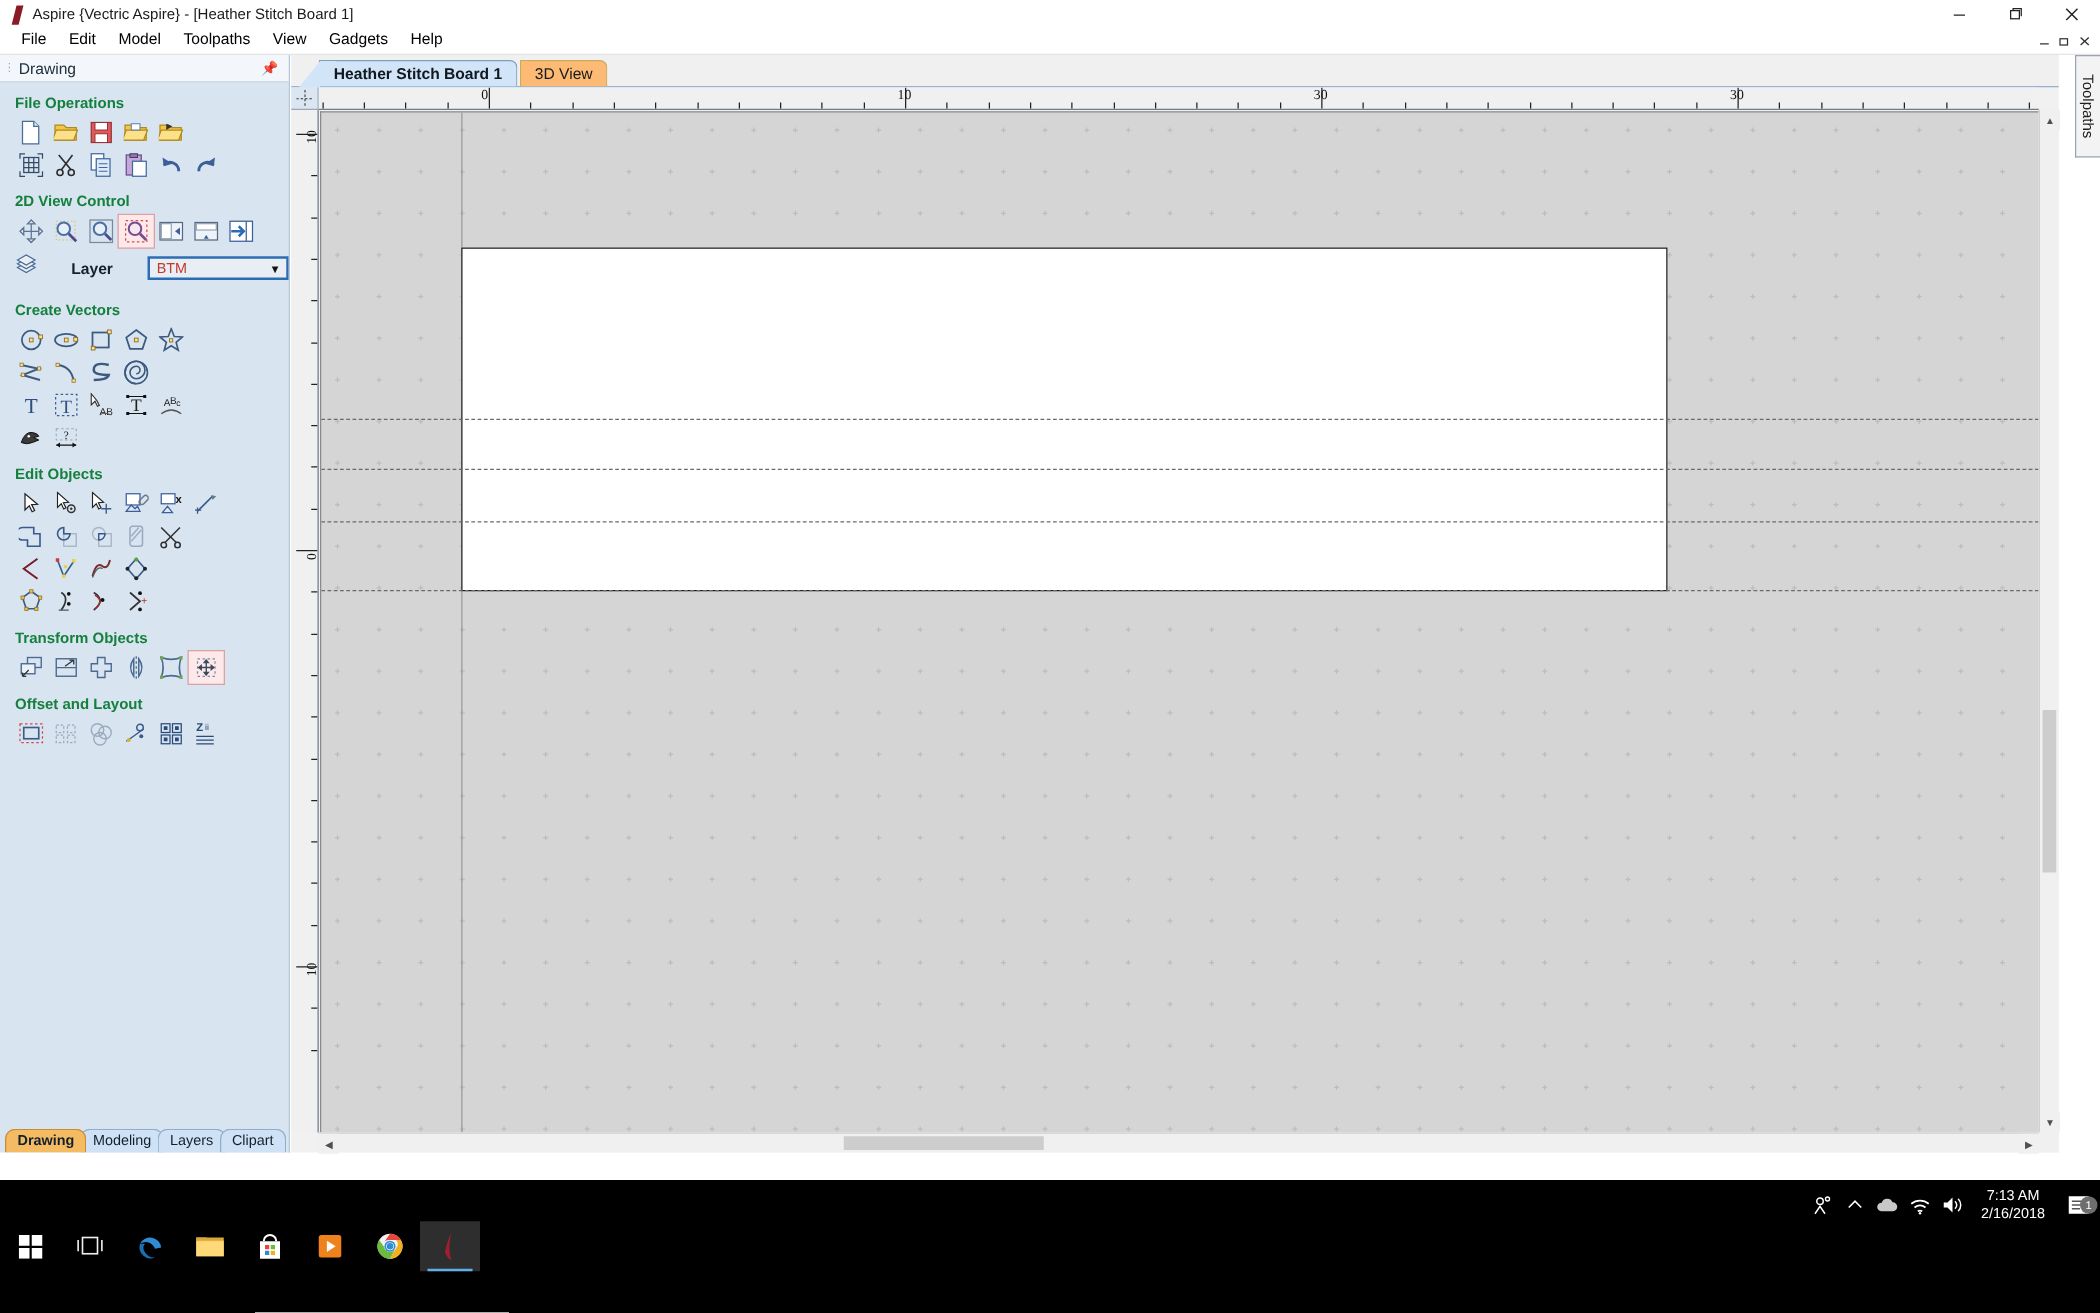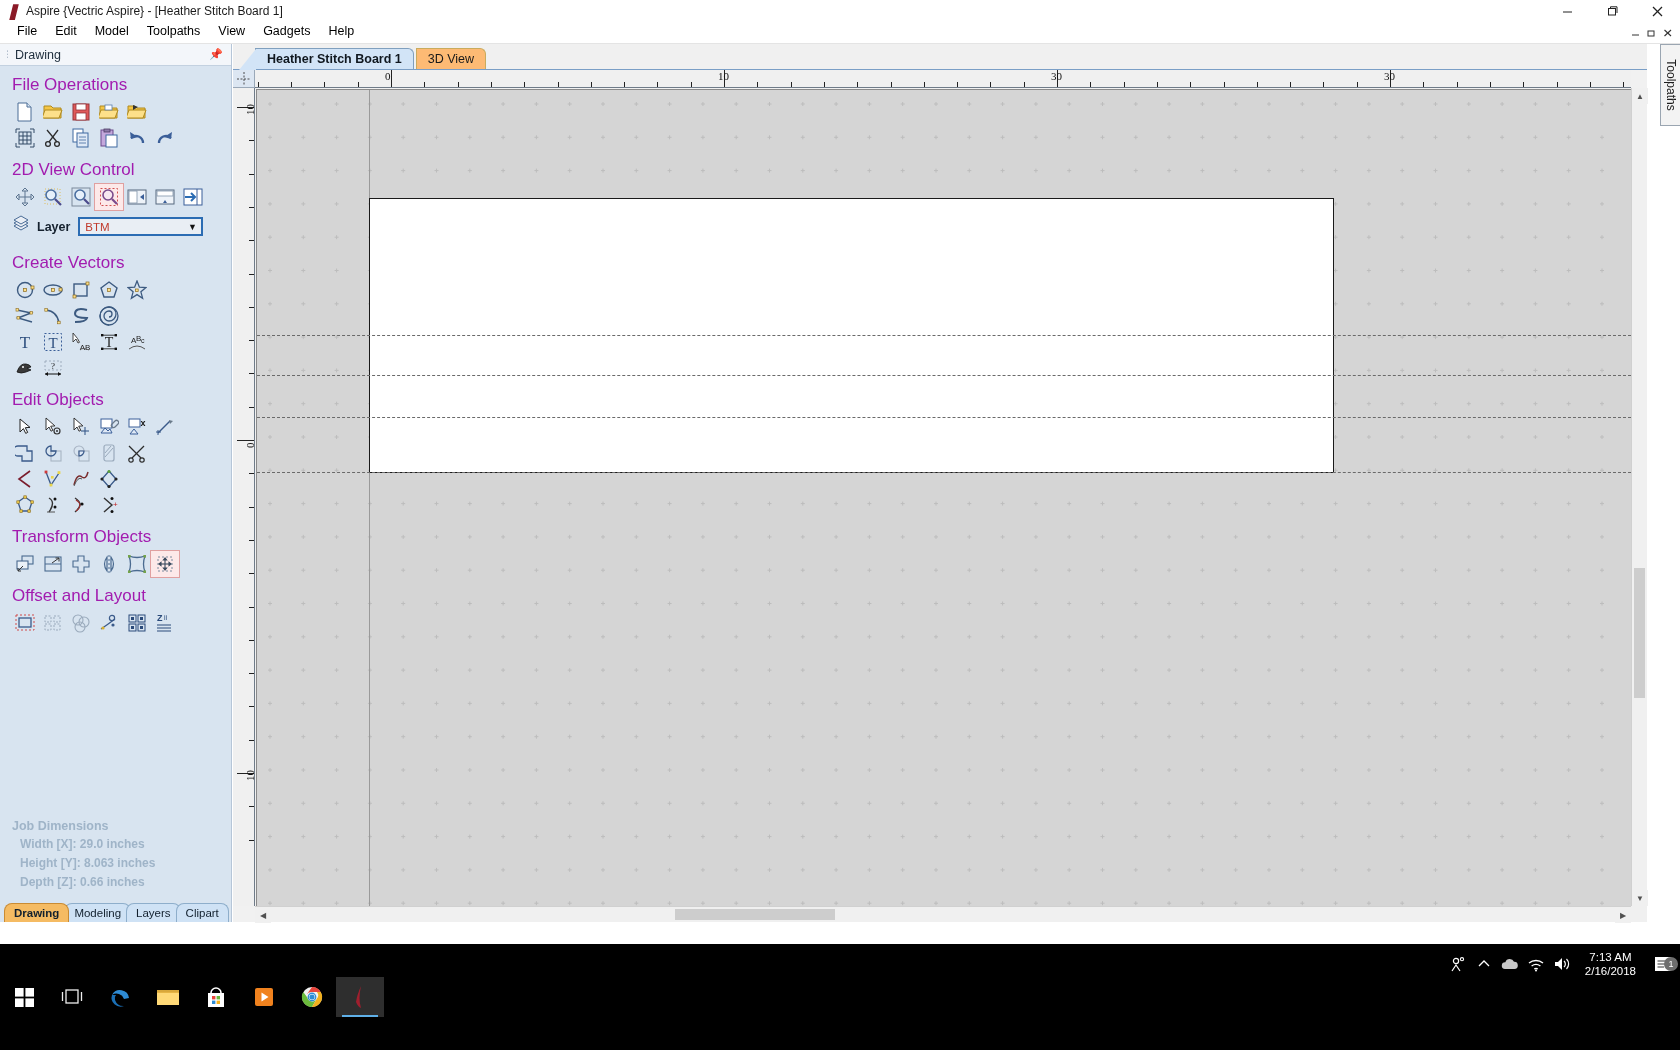--- a/index.html
+++ b/index.html
@@ -51,7 +51,7 @@
   .pin{ position:absolute; right:8px; top:4px; font-size:11px; color:#31415a; }
 
   .section{ padding:0 0 0 0; }
-  .sec-title{ font-size:17px; font-weight:normal; color:#a21caf; padding:9px 0 4px 12px; }
+  .sec-title{ font-size:12px; font-weight:bold; color:#15803d; padding:9px 0 4px 12px; }
   .icon-row{ display:flex; padding-left:11px; gap:0px; }
   .tool{
     width:28px; height:26px; display:flex; align-items:center; justify-content:center;

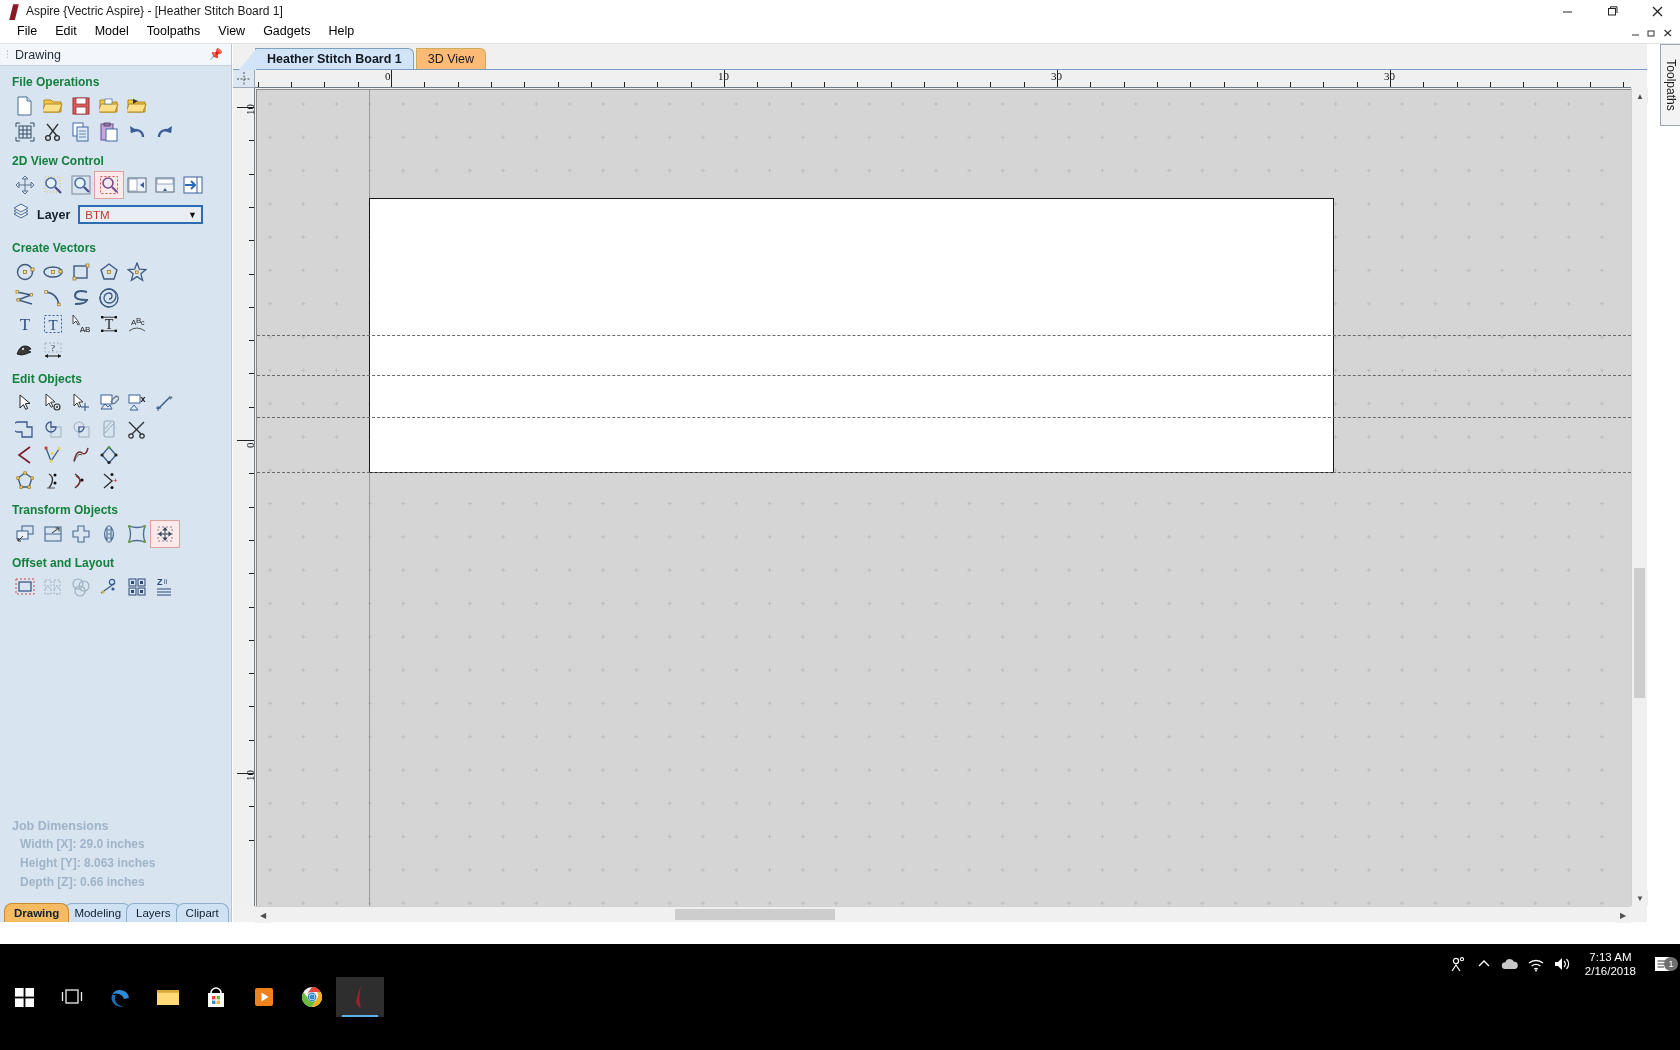--- a/index.html
+++ b/index.html
@@ -61,7 +61,7 @@
   .tool.sel{ background:#fde9e9; outline:1px solid #e0a0a0; }
 
   
-  .layer-row{ display:flex; align-items:center; padding:5px 0 6px 11px; }
+  .layer-row{ display:flex; align-items:center; padding:5px 0 6px 11px;gap:20px; }
   .layer-lbl{ font-size:12.5px; font-weight:bold; color:#15212e; margin:0 8px 0 6px; }
   .layer-combo{
     width:125px; height:19px; background:#e9eef4; border:2px solid #2b6cb3;

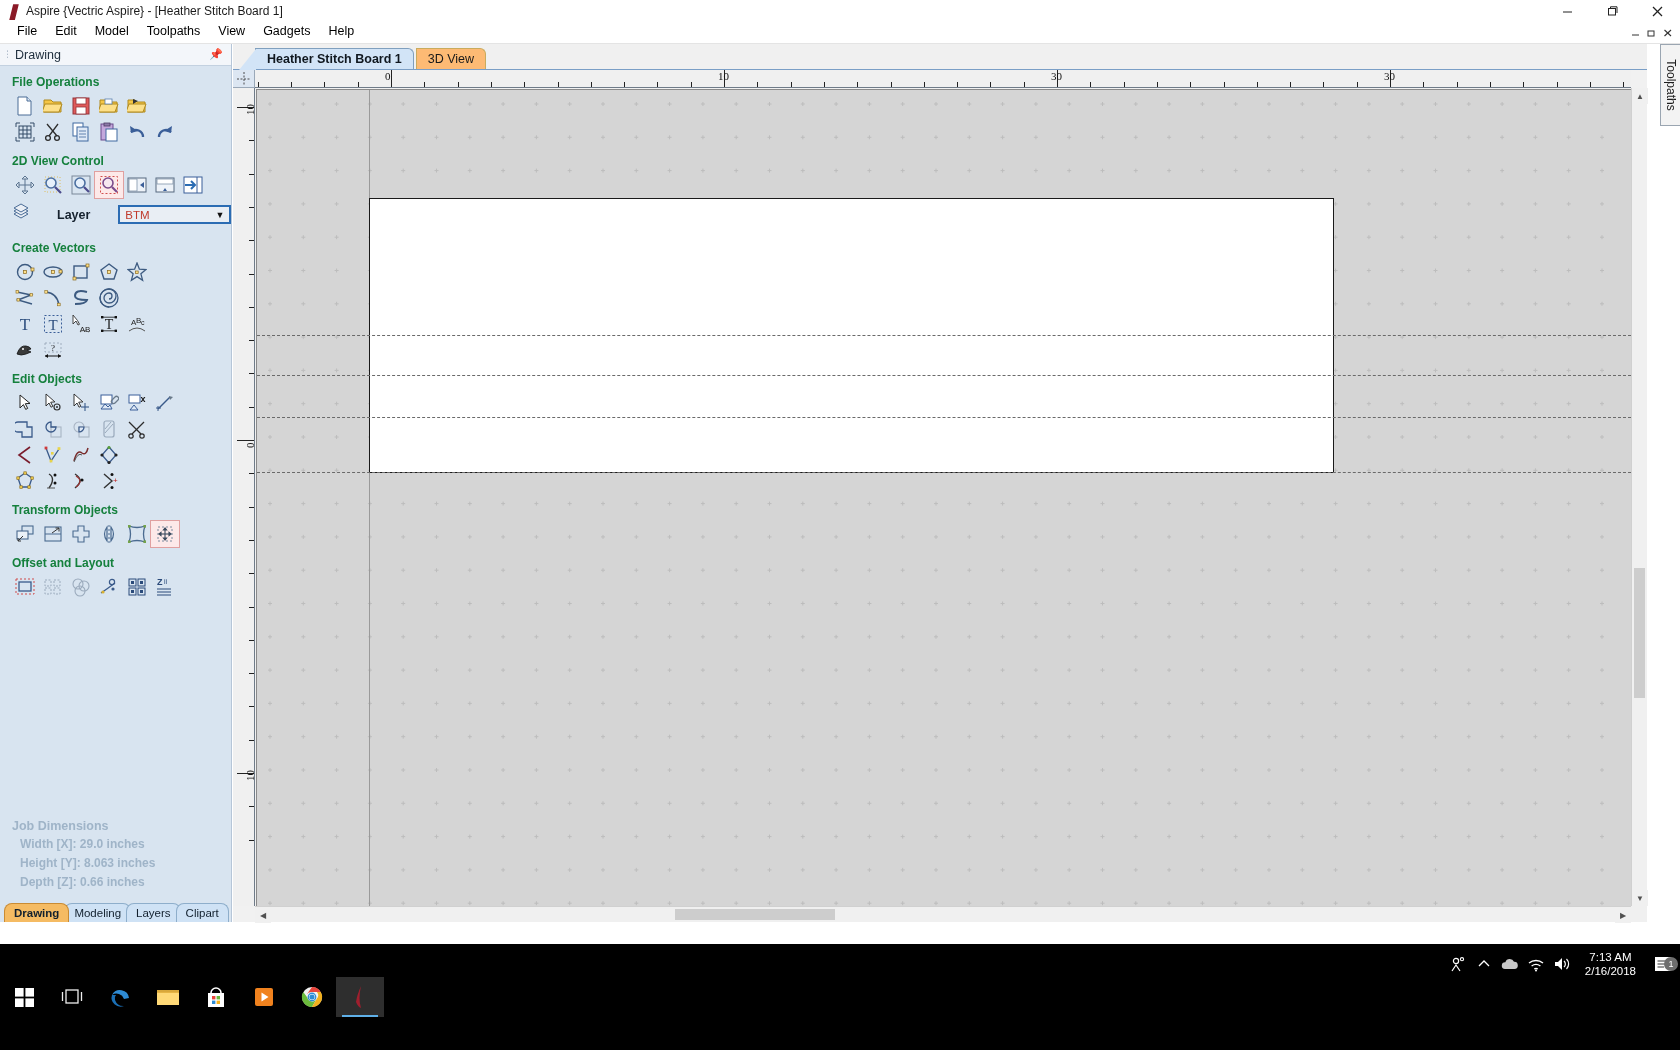--- a/index.html
+++ b/index.html
@@ -815,12 +815,6 @@
       </div>
     </div>
 
-    <div class="jobdims">
-      <div class="jd-title">Job Dimensions</div>
-      <div class="jd-line">Width  [X]: 29.0 inches</div>
-      <div class="jd-line">Height [Y]: 8.063 inches</div>
-      <div class="jd-line">Depth  [Z]: 0.66 inches</div>
-    </div>
 
     <div class="ptabs">
       <div class="ptab active">Drawing</div>

